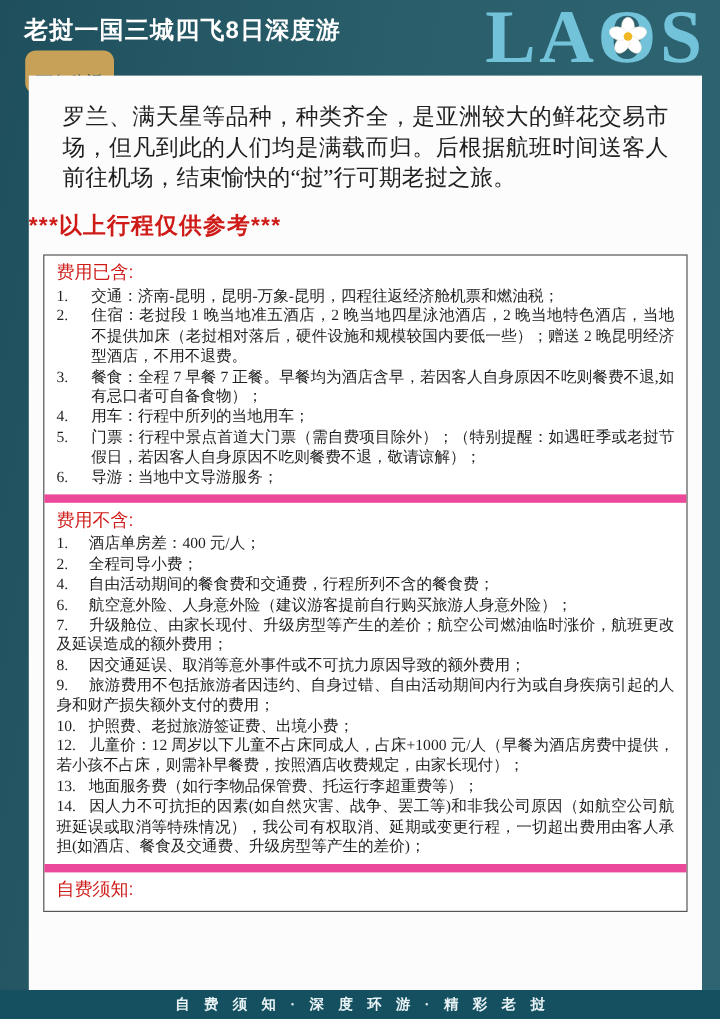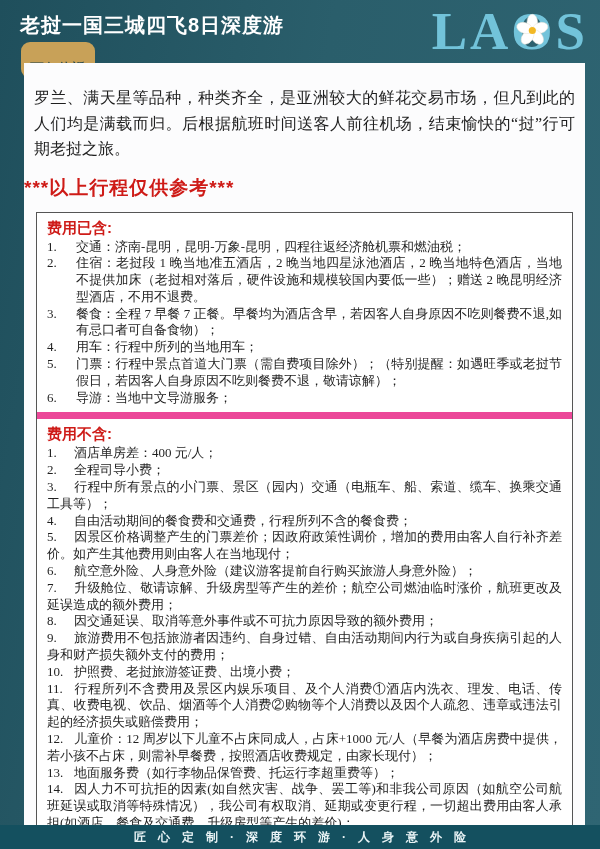--- a/index.html
+++ b/index.html
@@ -27,7 +27,7 @@
     display:flex;align-items:center;
     color:var(--logo-blue,#72c3da);
     font-family:"Liberation Serif","DejaVu Serif",serif;
-    font-weight:bold;font-size:53px;letter-spacing:3px;line-height:1;text-align:center;
+    font-weight:bold;font-size:63px;letter-spacing:3px;line-height:1;text-align:center;
   }
   .logo-o{position:relative;display:inline-block;}
   .flower{position:absolute;left:50%;top:50%;transform:translate(-52%,-54%);}

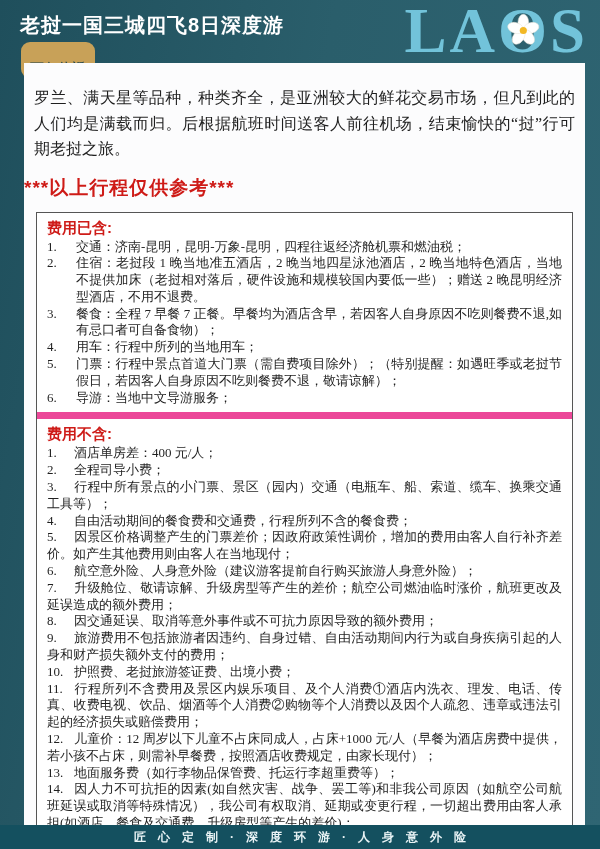--- a/index.html
+++ b/index.html
@@ -37,8 +37,8 @@
     background:var(--page-bg,#fcfcfd);overflow:hidden;box-sizing:border-box;
   }
   .intro{
-    margin:22px 10px 0;color:var(--text,#1f1f1f);
-    font-size:16px;line-height:25.5px;text-align:justify;
+    margin:22px 28px 0;color:var(--text,#1f1f1f);
+    font-size:19px;line-height:25.5px;text-align:justify;
   }
   .notice{
     margin:13px 0 11px;

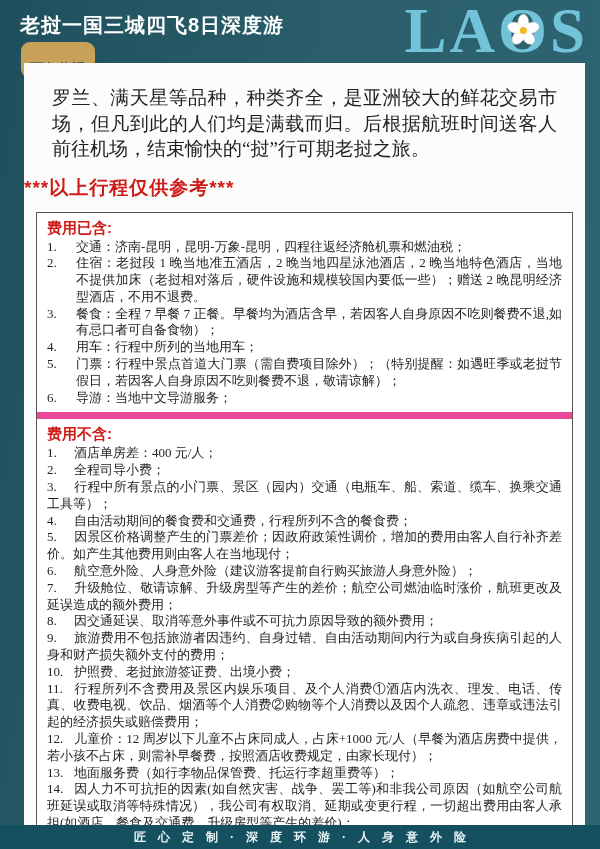--- a/index.html
+++ b/index.html
@@ -51,7 +51,7 @@
   .sec-title{
     margin:0;color:var(--red,#ce1b17);
     font-family:"Liberation Sans","DejaVu Sans",sans-serif;
-    font-weight:bold;font-size:15px;line-height:22px;
+    font-weight:normal;font-size:15px;line-height:22px;
   }
   .items{color:var(--text,#1f1f1f);font-size:13px;line-height:16.8px;}
   .item-row{display:flex;text-align:justify;}

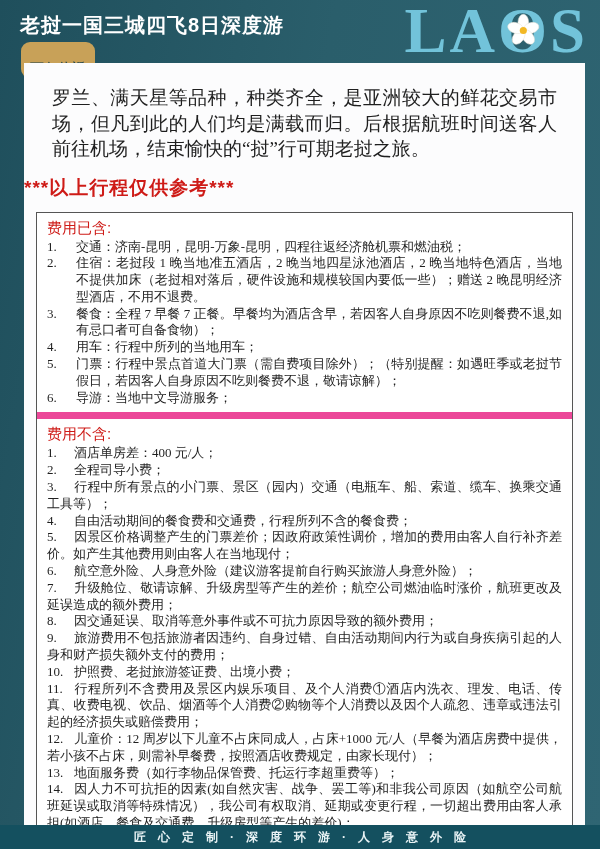--- a/index.html
+++ b/index.html
@@ -149,7 +149,6 @@
 
             <p class="item-p"><span class="numi">2.</span><span>全程司导小费；</span></p>
 
-            <p class="item-p"><span class="numi">3.</span><span>行程中所有景点的小门票、景区（园内）交通（电瓶车、船、索道、缆车、换乘交通工具等）；</span></p>
 
             <p class="item-p"><span class="numi">4.</span><span>自由活动期间的餐食费和交通费，行程所列不含的餐食费；</span></p>
 

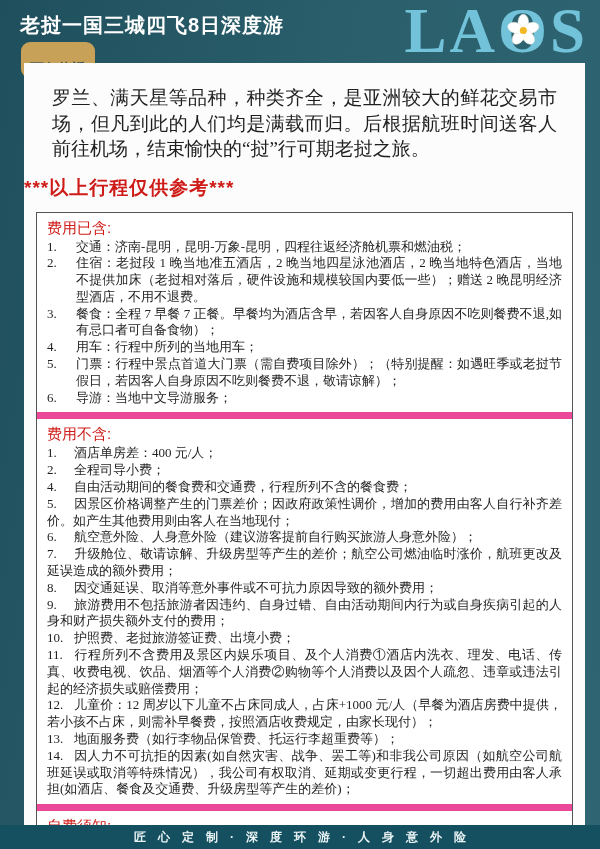--- a/index.html
+++ b/index.html
@@ -152,7 +152,6 @@
 
             <p class="item-p"><span class="numi">4.</span><span>自由活动期间的餐食费和交通费，行程所列不含的餐食费；</span></p>
 
-            <p class="item-p"><span class="numi">5.</span><span>因景区价格调整产生的门票差价；因政府政策性调价，增加的费用由客人自行补齐差价。如产生其他费用则由客人在当地现付；</span></p>
 
             <p class="item-p"><span class="numi">6.</span><span>航空意外险、人身意外险（建议游客提前自行购买旅游人身意外险）；</span></p>
 

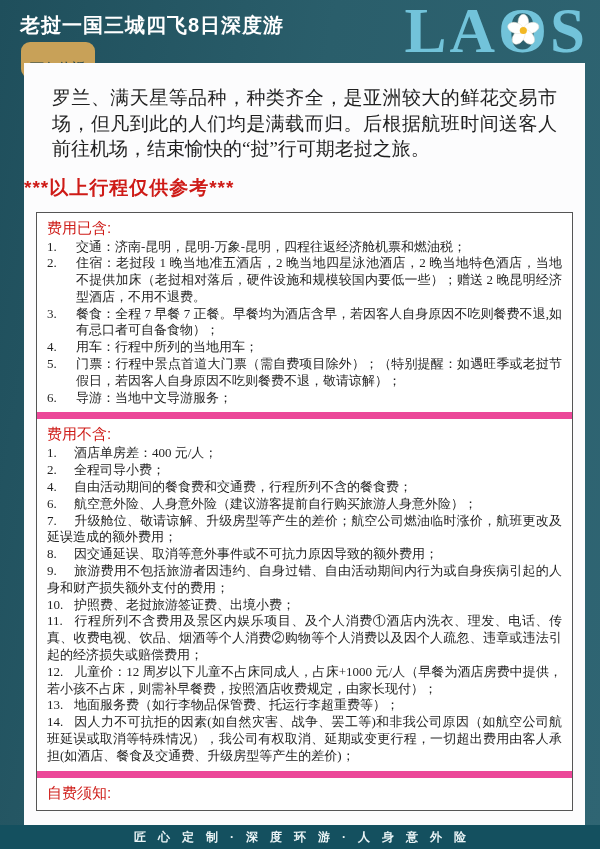--- a/index.html
+++ b/index.html
@@ -155,7 +155,7 @@
 
             <p class="item-p"><span class="numi">6.</span><span>航空意外险、人身意外险（建议游客提前自行购买旅游人身意外险）；</span></p>
 
-            <p class="item-p"><span class="numi">7.</span><span>升级舱位、敬请谅解、升级房型等产生的差价；航空公司燃油临时涨价，航班更改及延误造成的额外费用；</span></p>
+            <p class="item-p"><span class="numi">7.</span><span>升级舱位、由家长现付、升级房型等产生的差价；航空公司燃油临时涨价，航班更改及延误造成的额外费用；</span></p>
 
             <p class="item-p"><span class="numi">8.</span><span>因交通延误、取消等意外事件或不可抗力原因导致的额外费用；</span></p>
 

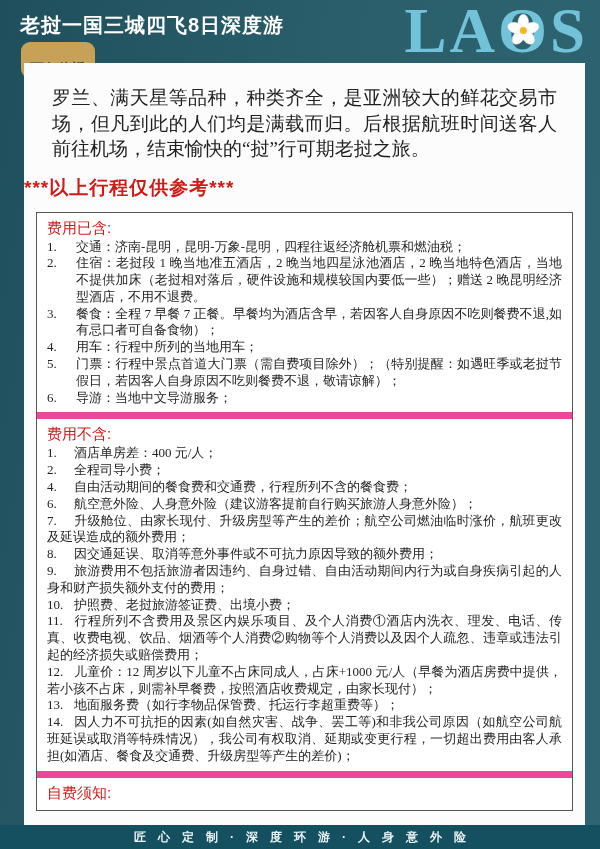--- a/index.html
+++ b/index.html
@@ -163,7 +163,6 @@
 
             <p class="item-p"><span class="numi">10.</span><span>护照费、老挝旅游签证费、出境小费；</span></p>
 
-            <p class="item-p"><span class="numi">11.</span><span>行程所列不含费用及景区内娱乐项目、及个人消费①酒店内洗衣、理发、电话、传真、收费电视、饮品、烟酒等个人消费②购物等个人消费以及因个人疏忽、违章或违法引起的经济损失或赔偿费用；</span></p>
 
             <p class="item-p"><span class="numi">12.</span><span>儿童价：12 周岁以下儿童不占床同成人，占床+1000 元/人（早餐为酒店房费中提供，若小孩不占床，则需补早餐费，按照酒店收费规定，由家长现付）；</span></p>
 

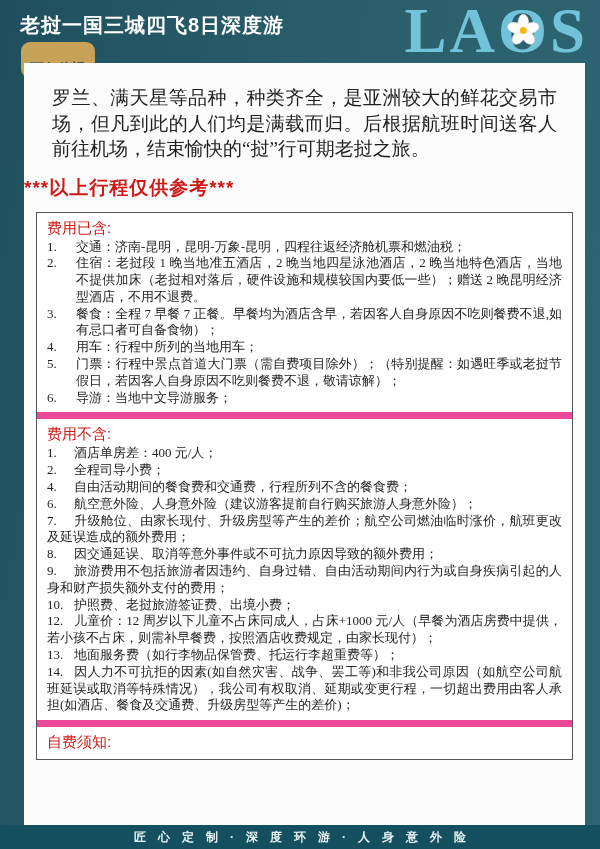--- a/index.html
+++ b/index.html
@@ -181,7 +181,7 @@
   </main>
 
   <footer class="footer">
-    <div class="tagline">匠心定制·深度环游·人身意外险</div>
+    <div class="tagline">自费须知·深度环游·精彩老挝</div>
   </footer>
 
 </div>

